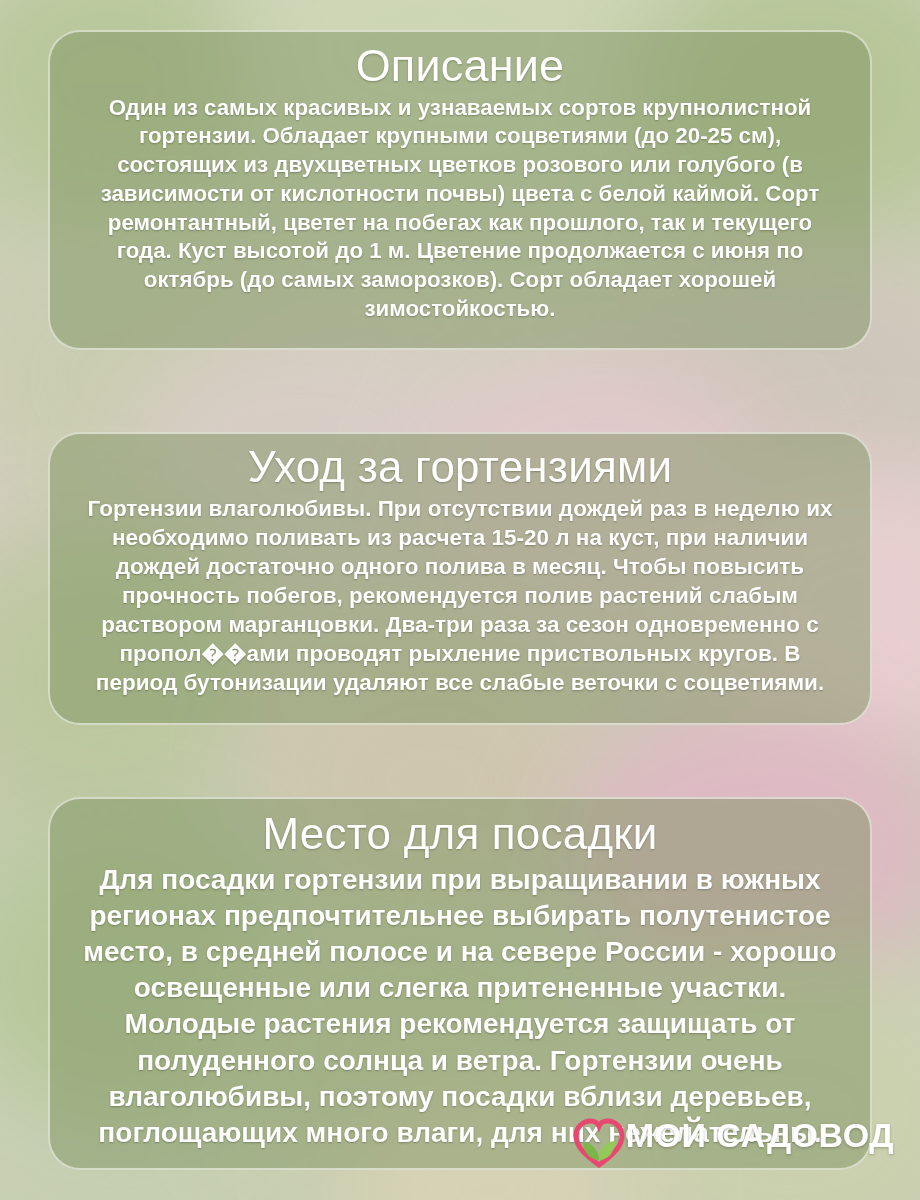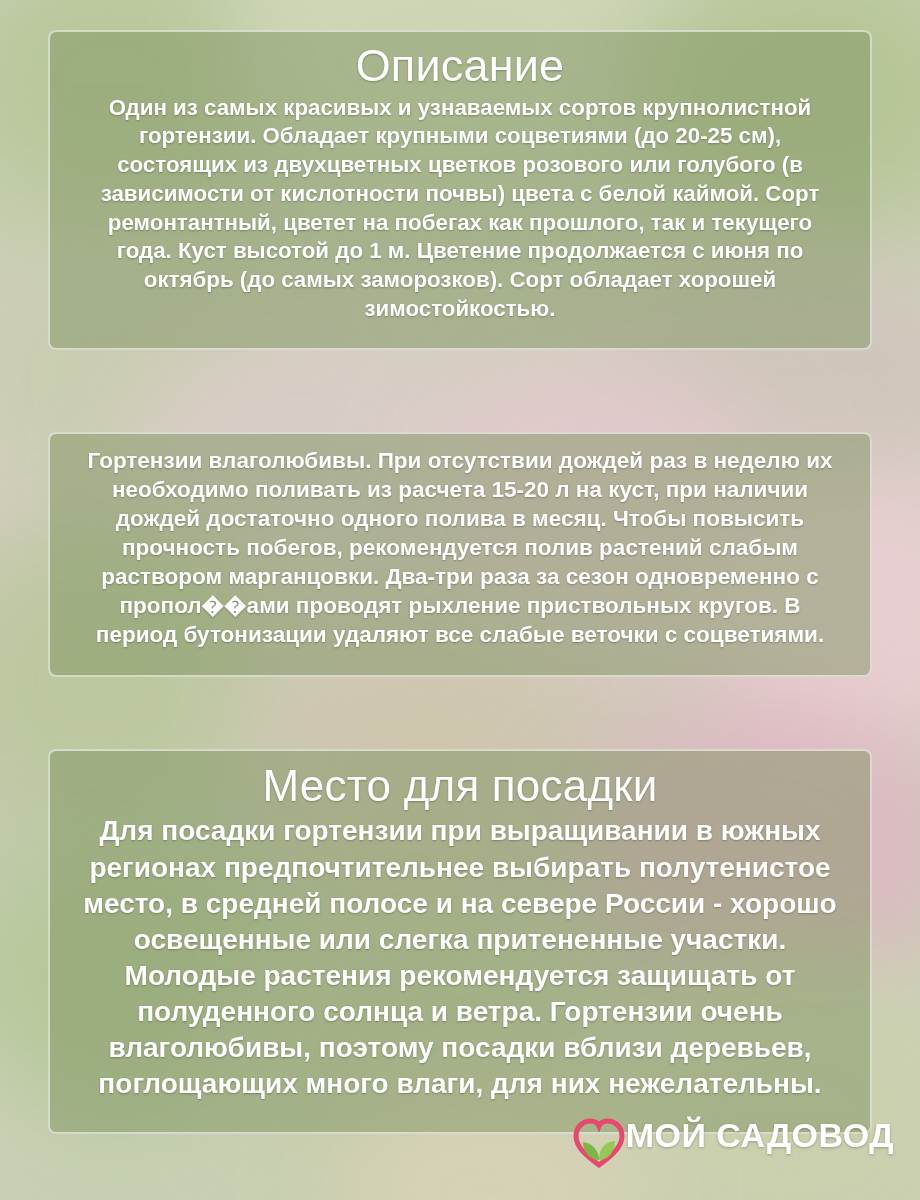--- a/index.html
+++ b/index.html
@@ -48,7 +48,7 @@
 
   .card {
     box-sizing: border-box;
-    border-radius: 8px;
+    border-radius: 32px;
     border: 2px solid rgba(255,255,255,.55);
     background: rgba(126,146,96,.48);
     color: #ffffff;

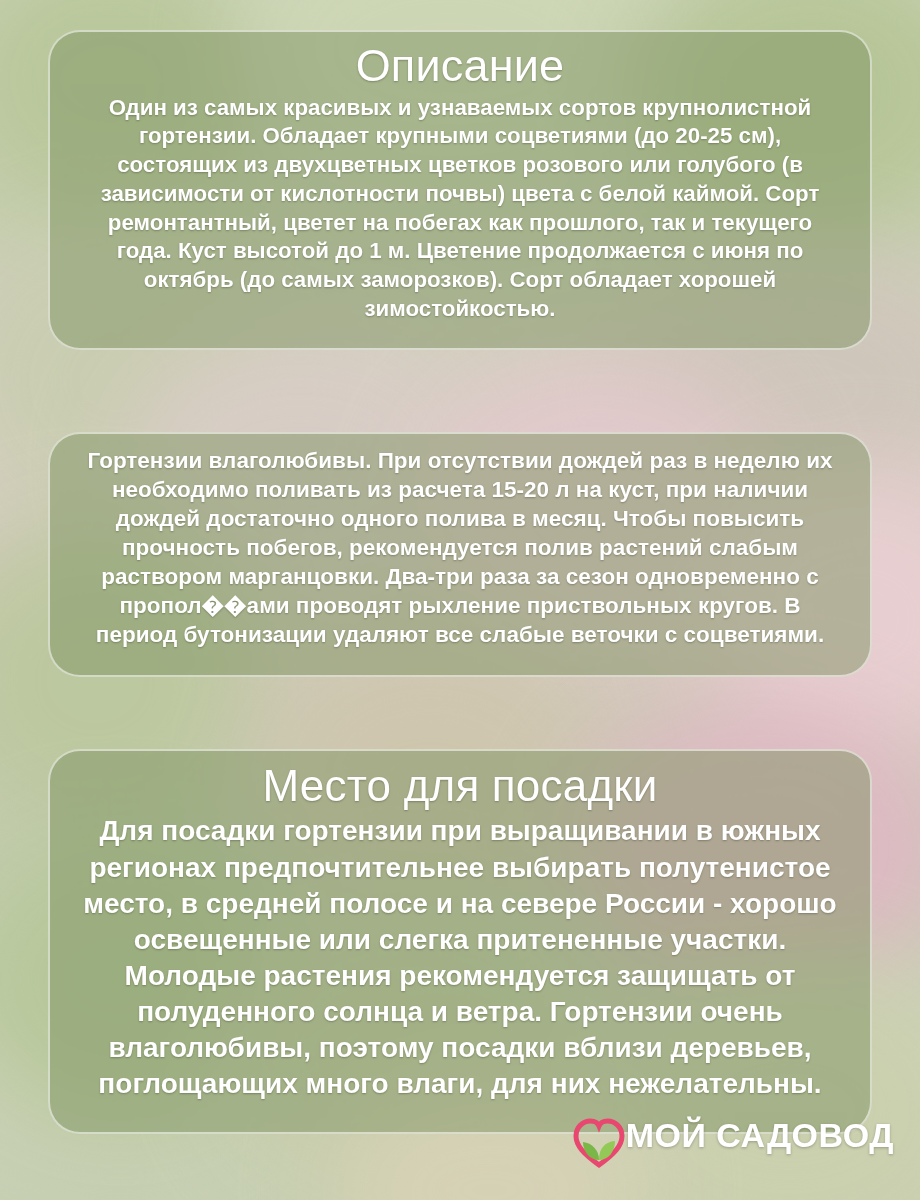--- a/index.html
+++ b/index.html
@@ -147,6 +147,7 @@
   </section>
 
   <section class="card" id="card-care">
+    <h2 class="card-title">Уход за гортензиями</h2>
     <p class="card-body">Гортензии влаголюбивы. При отсутствии дождей раз в неделю их необходимо поливать из расчета 15-20 л на куст, при наличии дождей достаточно одного полива в месяц. Чтобы повысить прочность побегов, рекомендуется полив растений слабым раствором марганцовки. Два-три раза за сезон одновременно с пропол��ами проводят рыхление приствольных кругов. В период бутонизации удаляют все слабые веточки с соцветиями.</p>
   </section>
 

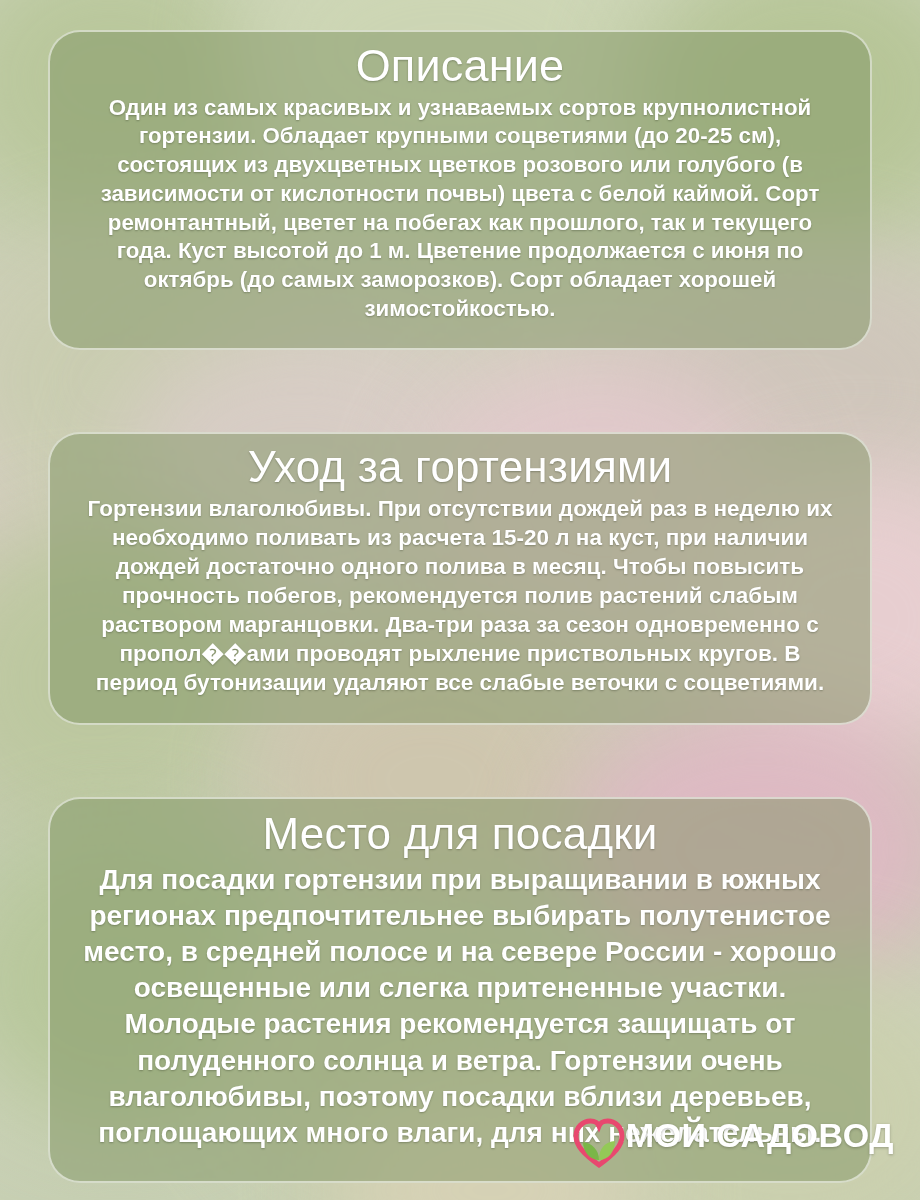--- a/index.html
+++ b/index.html
@@ -88,7 +88,7 @@
 
   #card-place {
     margin-top: 72px;
-    padding: 10px 26px 26px 26px;
+    padding: 10px 26px 13px 26px;
   }
   #card-place .card-title { font-size: 44px; }
   #card-place .card-body { font-size: 28px; }

